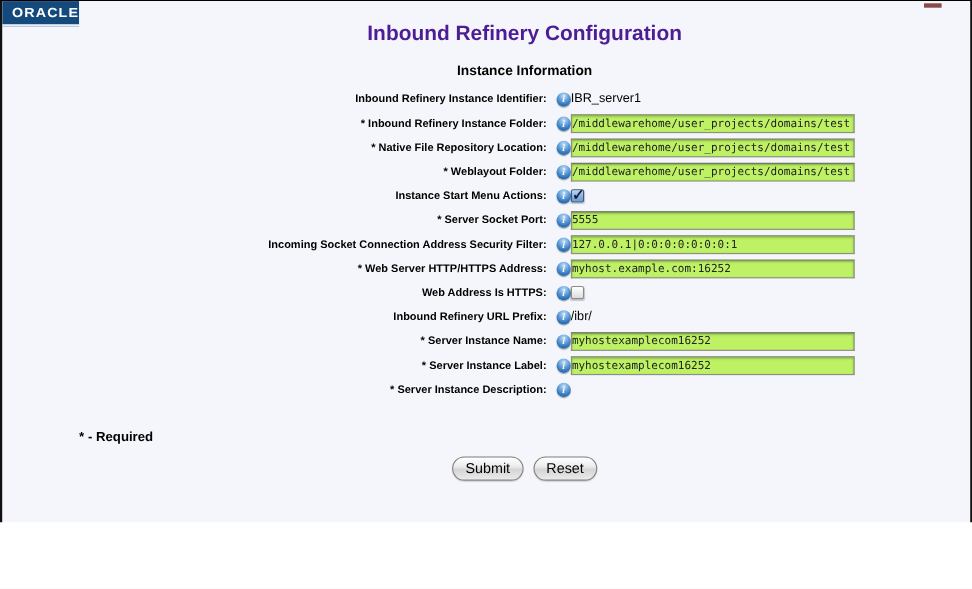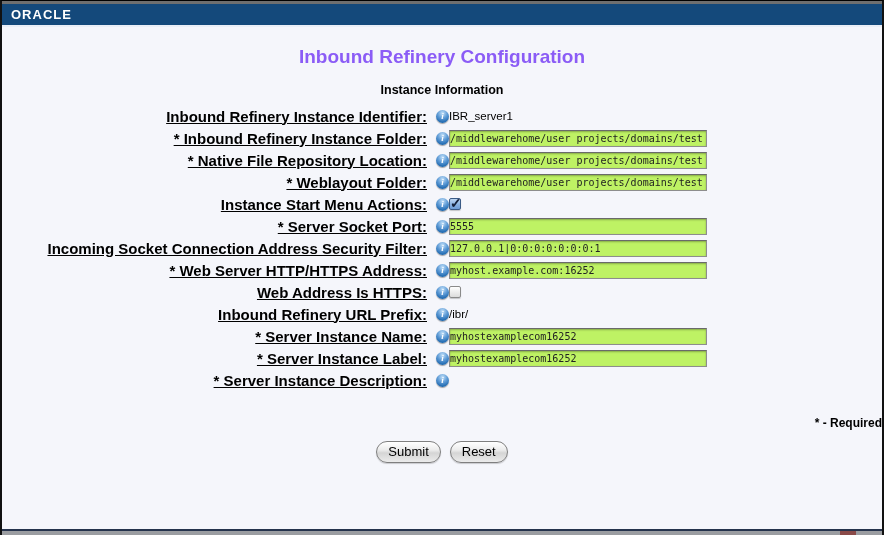--- a/index.html
+++ b/index.html
@@ -5,10 +5,10 @@
   * { box-sizing: border-box; }
   html, body { margin: 0; padding: 0; background: #ffffff; }
   .window {
-    width: 884px; height: 535px;
+    width: 884px; height: 475px;
     border-left: 2px solid #111; border-right: 2px solid #111;
     border-top: 1px solid #000;
-    display: flex; flex-direction: column;
+    display: flex; flex-direction: row;
     font-family: "Liberation Sans", sans-serif;
     background: #f5f6fb;
     overflow: hidden;

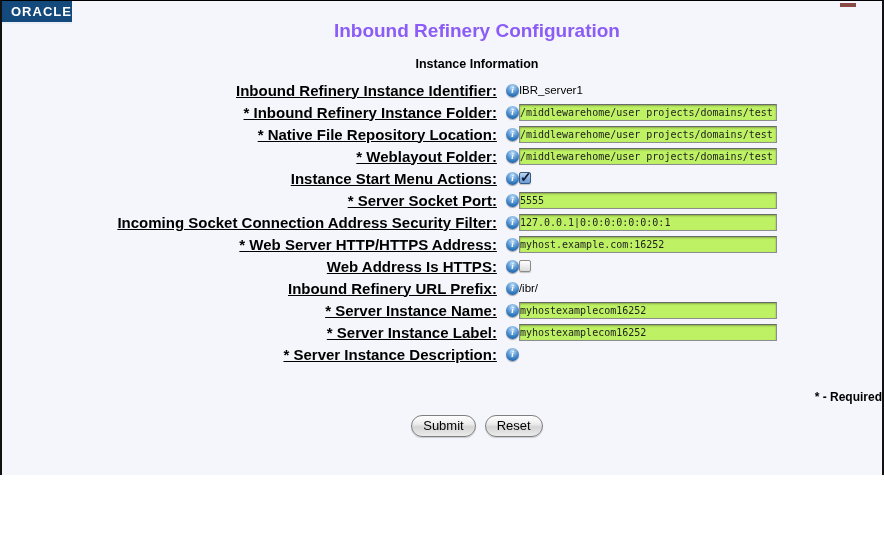--- a/index.html
+++ b/index.html
@@ -28,7 +28,7 @@
   .content { flex: 1; background: #f5f6fb; overflow: hidden; }
   h1.page-title {
     margin: 19px 0 0; text-align: center;
-    font-size: 19px; font-weight: bold; color: #8b5cf6;
+    font-size: 19px; font-weight: bold; color: #4c1d95;
   }
   h2.section-title {
     margin: 15px 0 0; text-align: center;

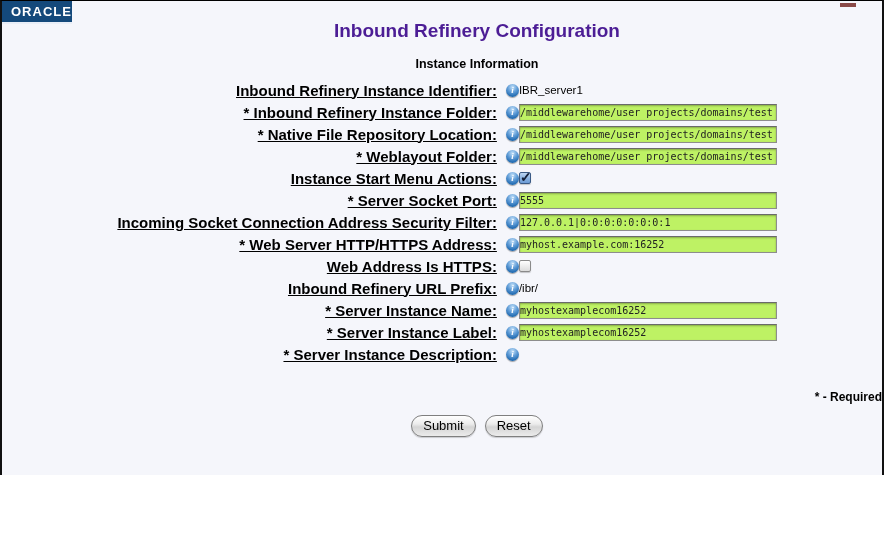--- a/index.html
+++ b/index.html
@@ -38,9 +38,8 @@
   .row { display: flex; align-items: center; height: 22px; }
   .field-label {
     flex: none; width: 432px; padding-right: 7px;
-    text-align: right; font-weight: bold; font-size: 15px; color: #000;
+    text-align: right; font-weight: bold; font-size: 10px; color: #000;
     white-space: nowrap;
-    text-decoration: underline;
   }
   .info-icon {
     flex: none; width: 13px; height: 13px; border-radius: 50%;

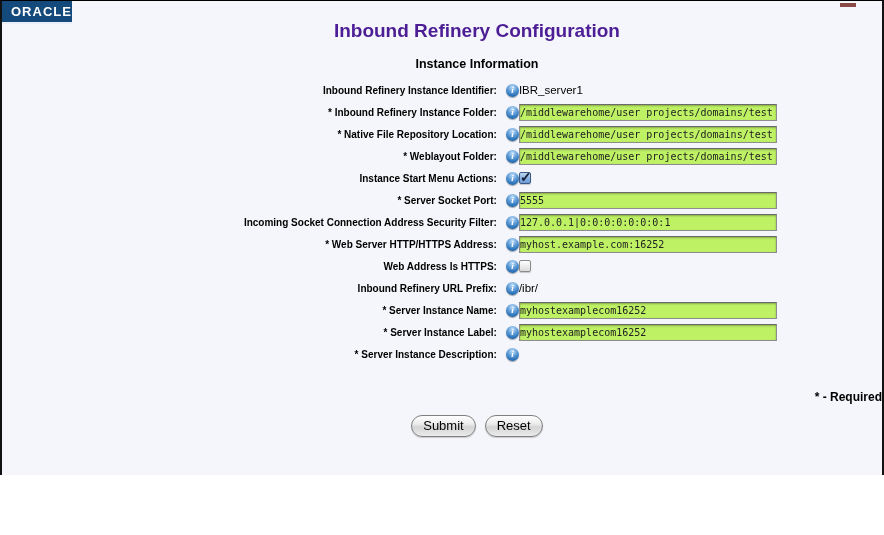--- a/index.html
+++ b/index.html
@@ -77,7 +77,7 @@
     font-size: 14px; font-weight: bold; color: #131f38;
   }
   .required-note {
-    margin-top: 25px; text-align: right;
+    margin-top: 25px; text-align: left;
     font-size: 12px; font-weight: bold; color: #000;
   }
   .button-row {

